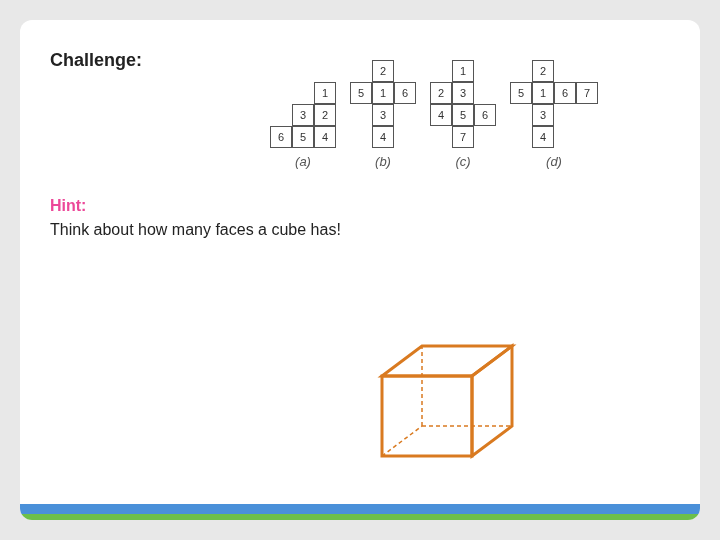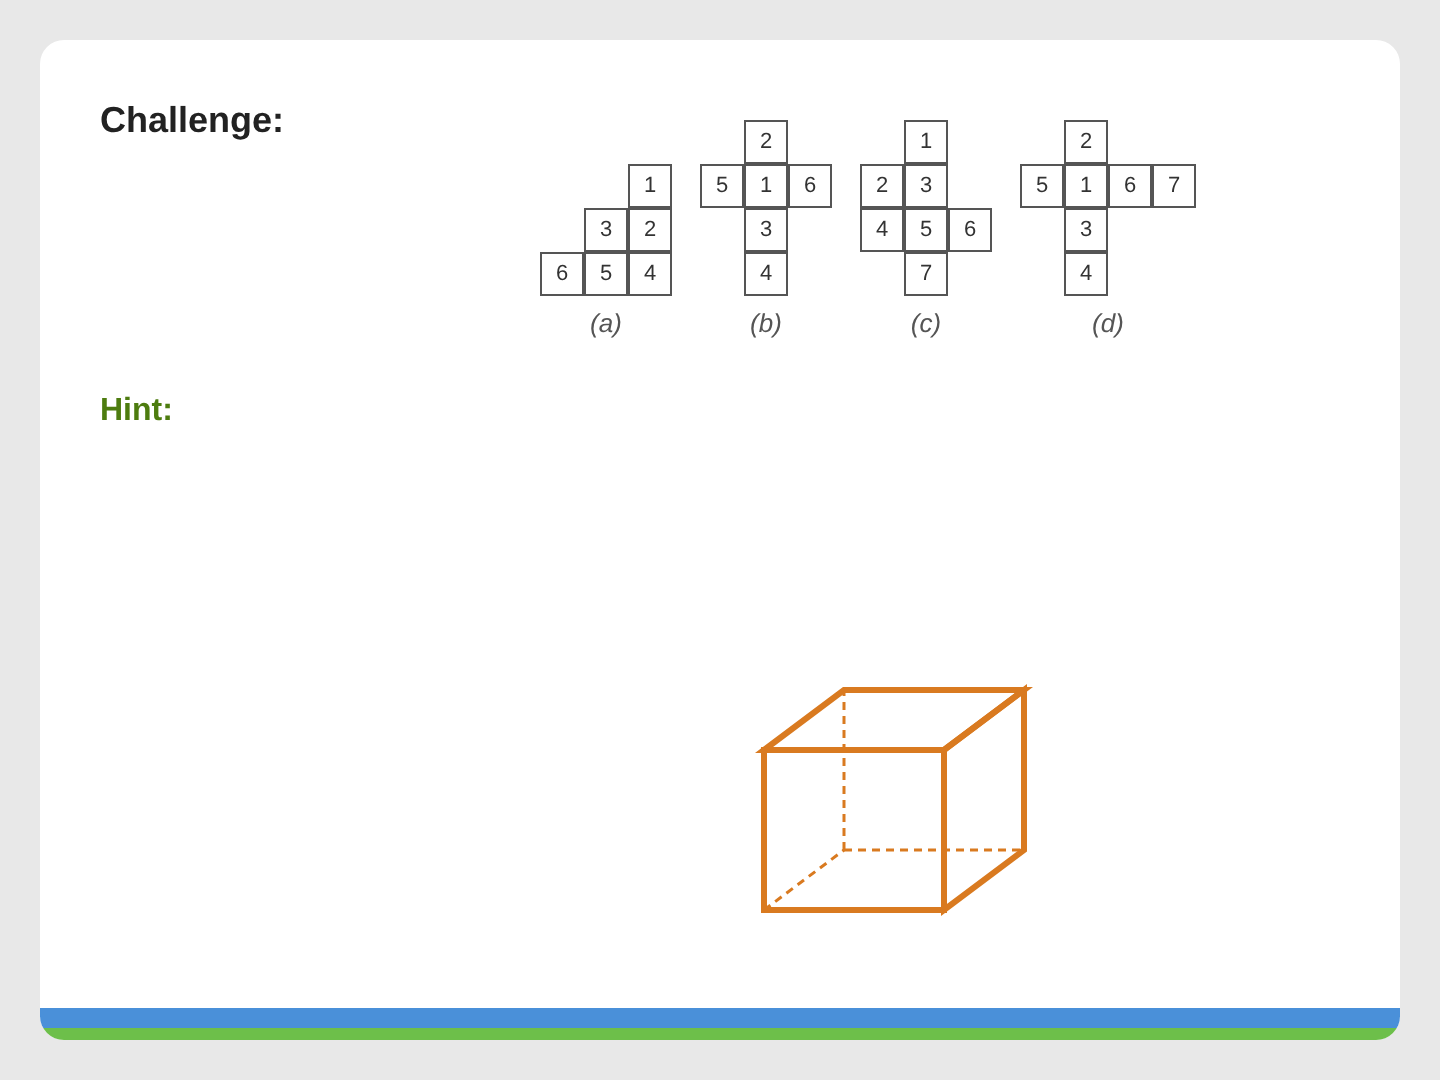--- a/index.html
+++ b/index.html
@@ -74,7 +74,7 @@
     .hint-label {
       font-size: 16px;
       font-weight: bold;
-      color: #4d7c0f;
+      color: #ec4899;
       margin-bottom: 4px;
     }
     .hint-text {

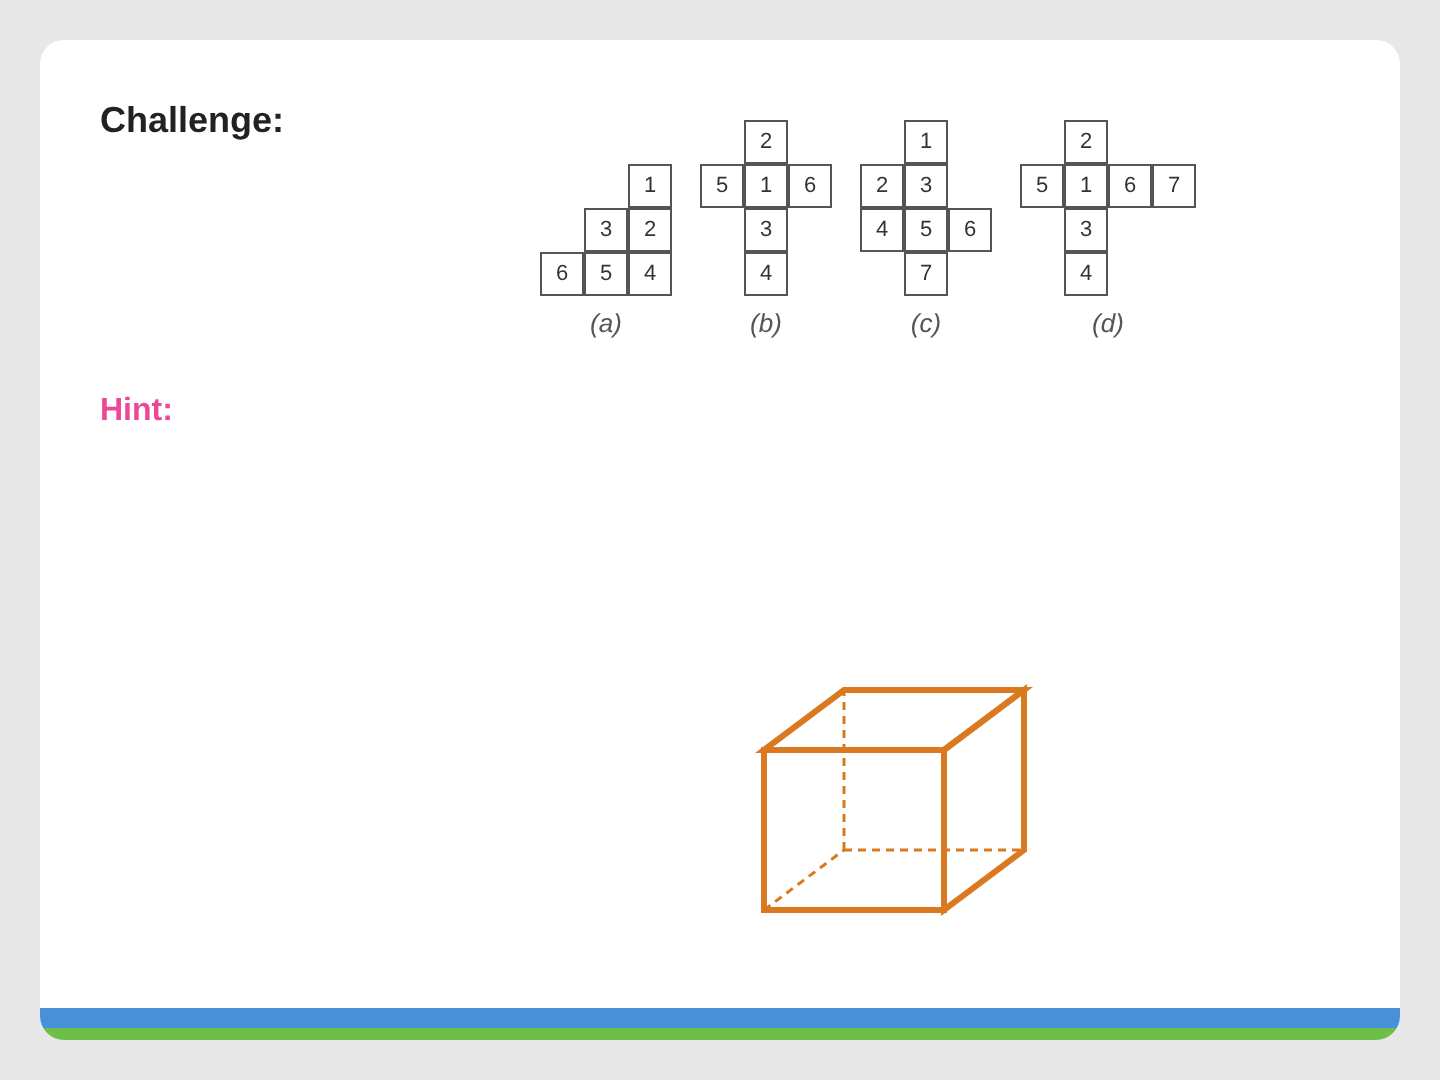--- a/index.html
+++ b/index.html
@@ -242,6 +242,7 @@
 
   <div class="hint-section">
     <div class="hint-label">Hint:</div>
+    <div class="hint-text">Think about how many faces a cube has!</div>
   </div>
 
   <div class="cube-area">

